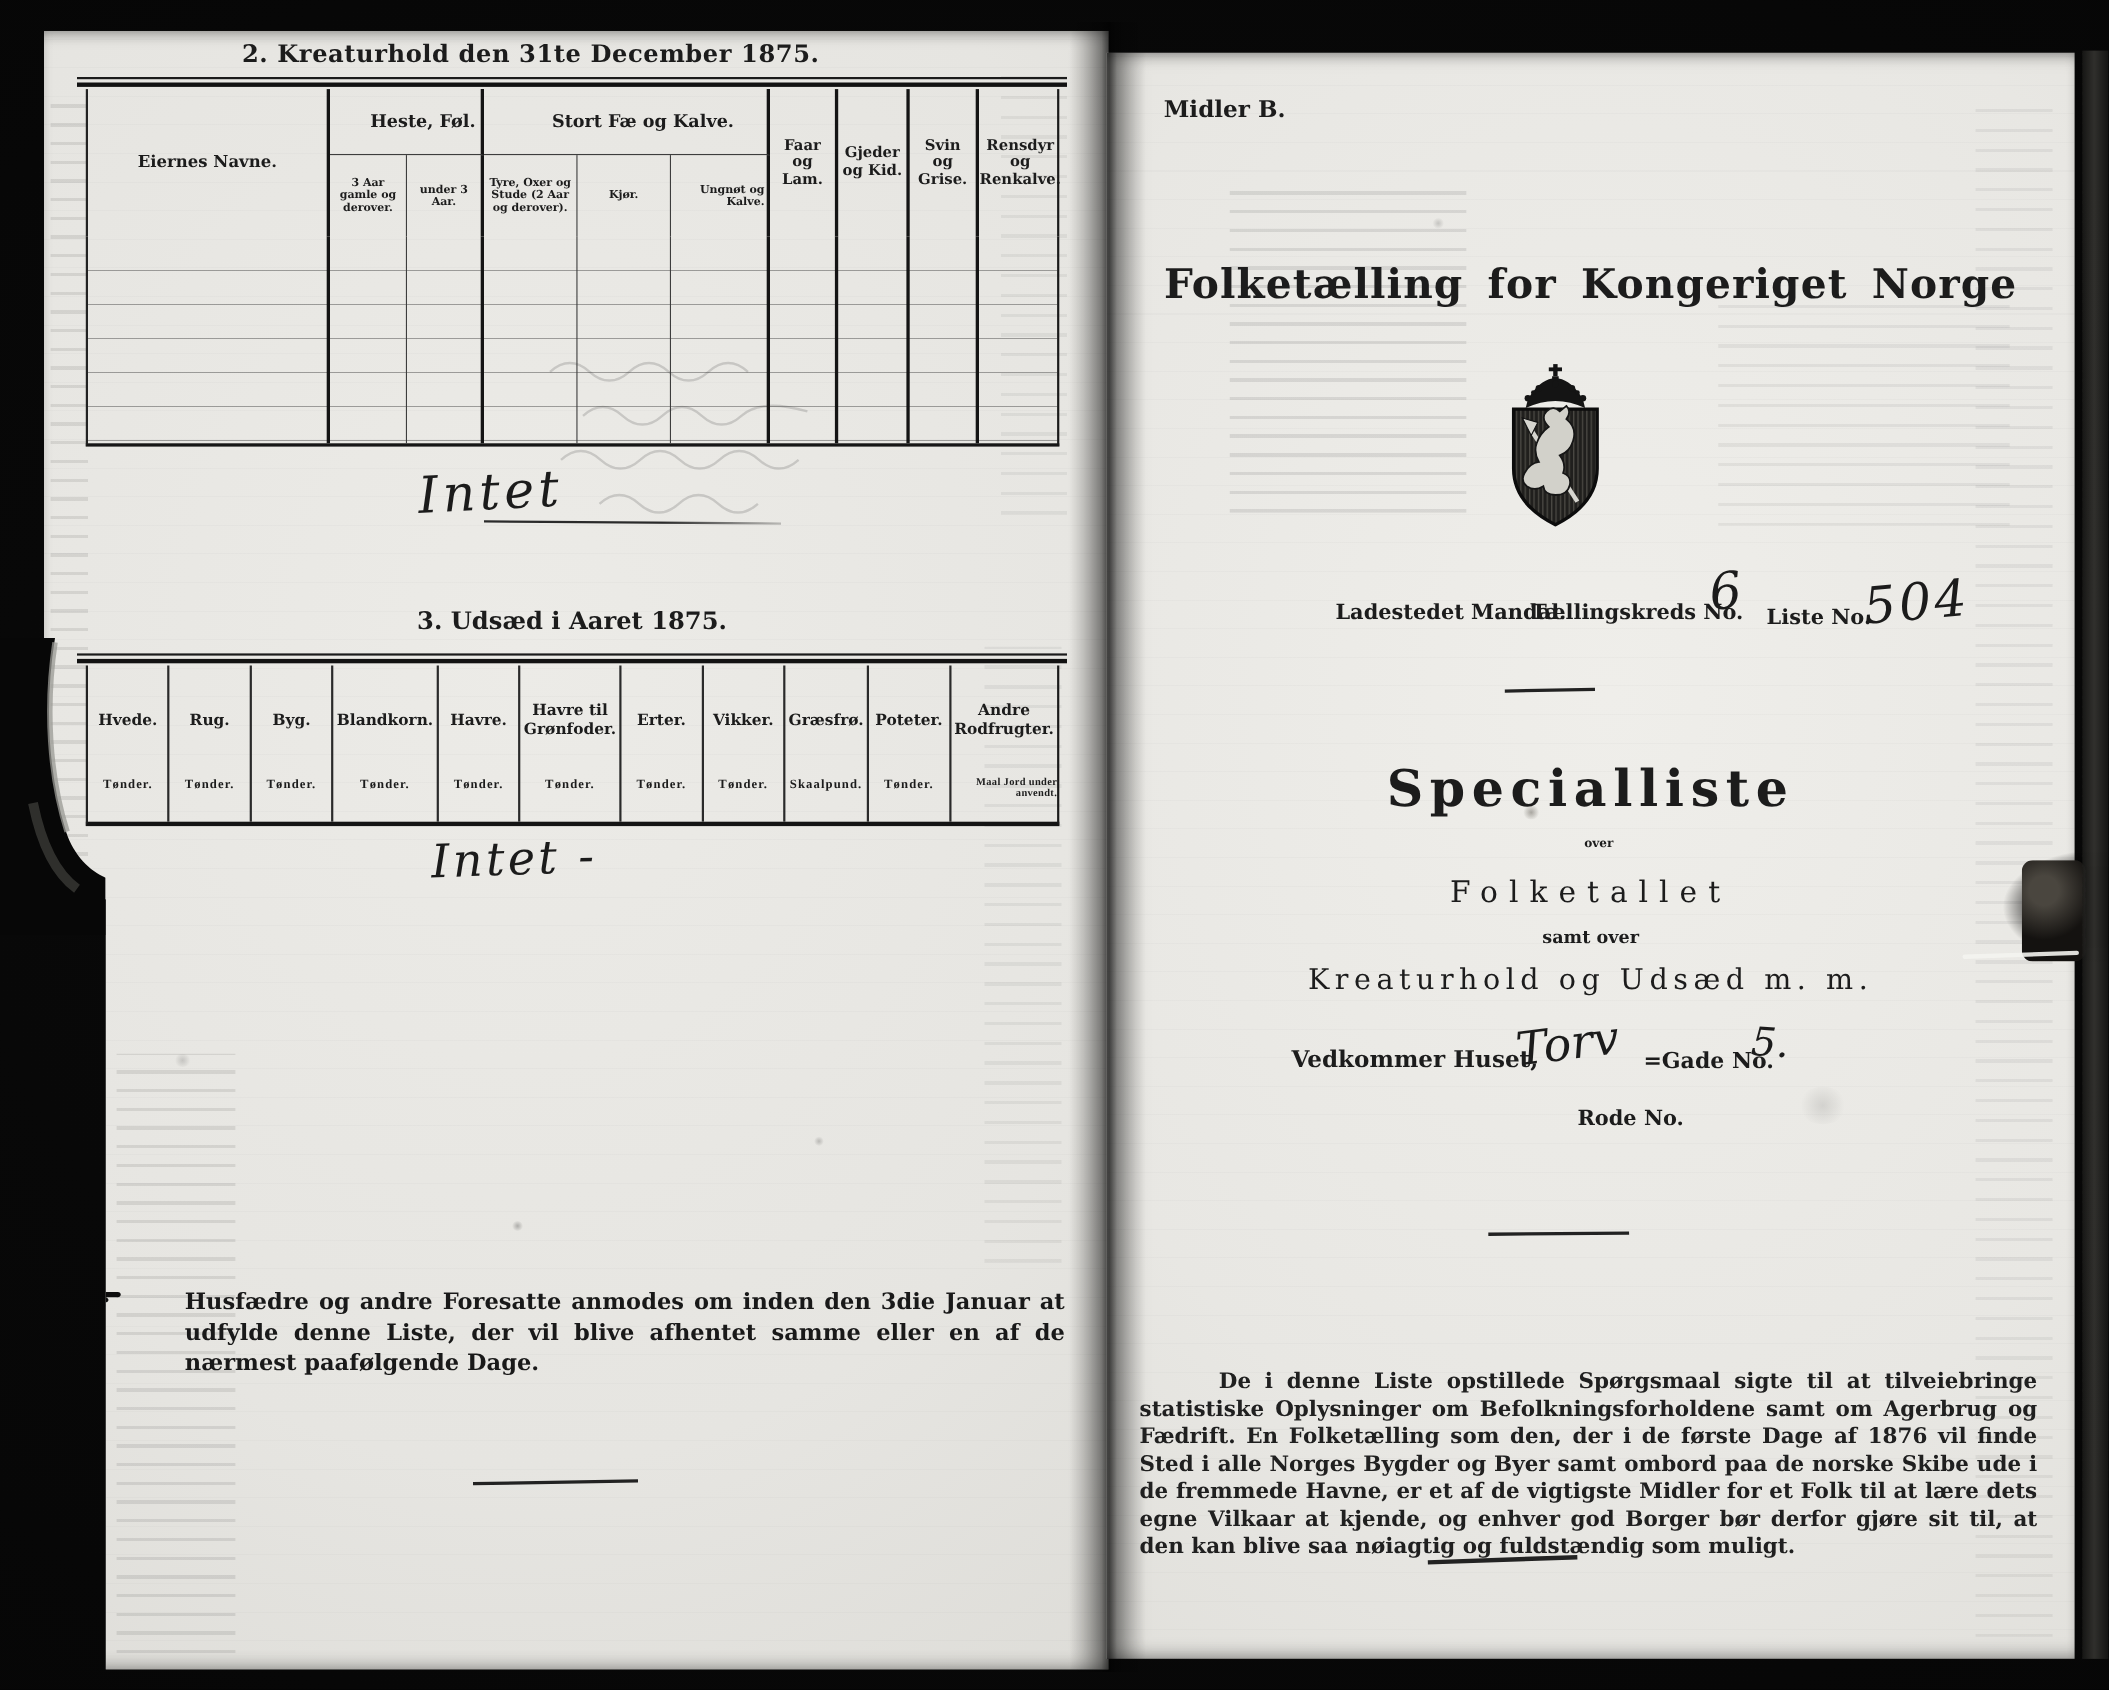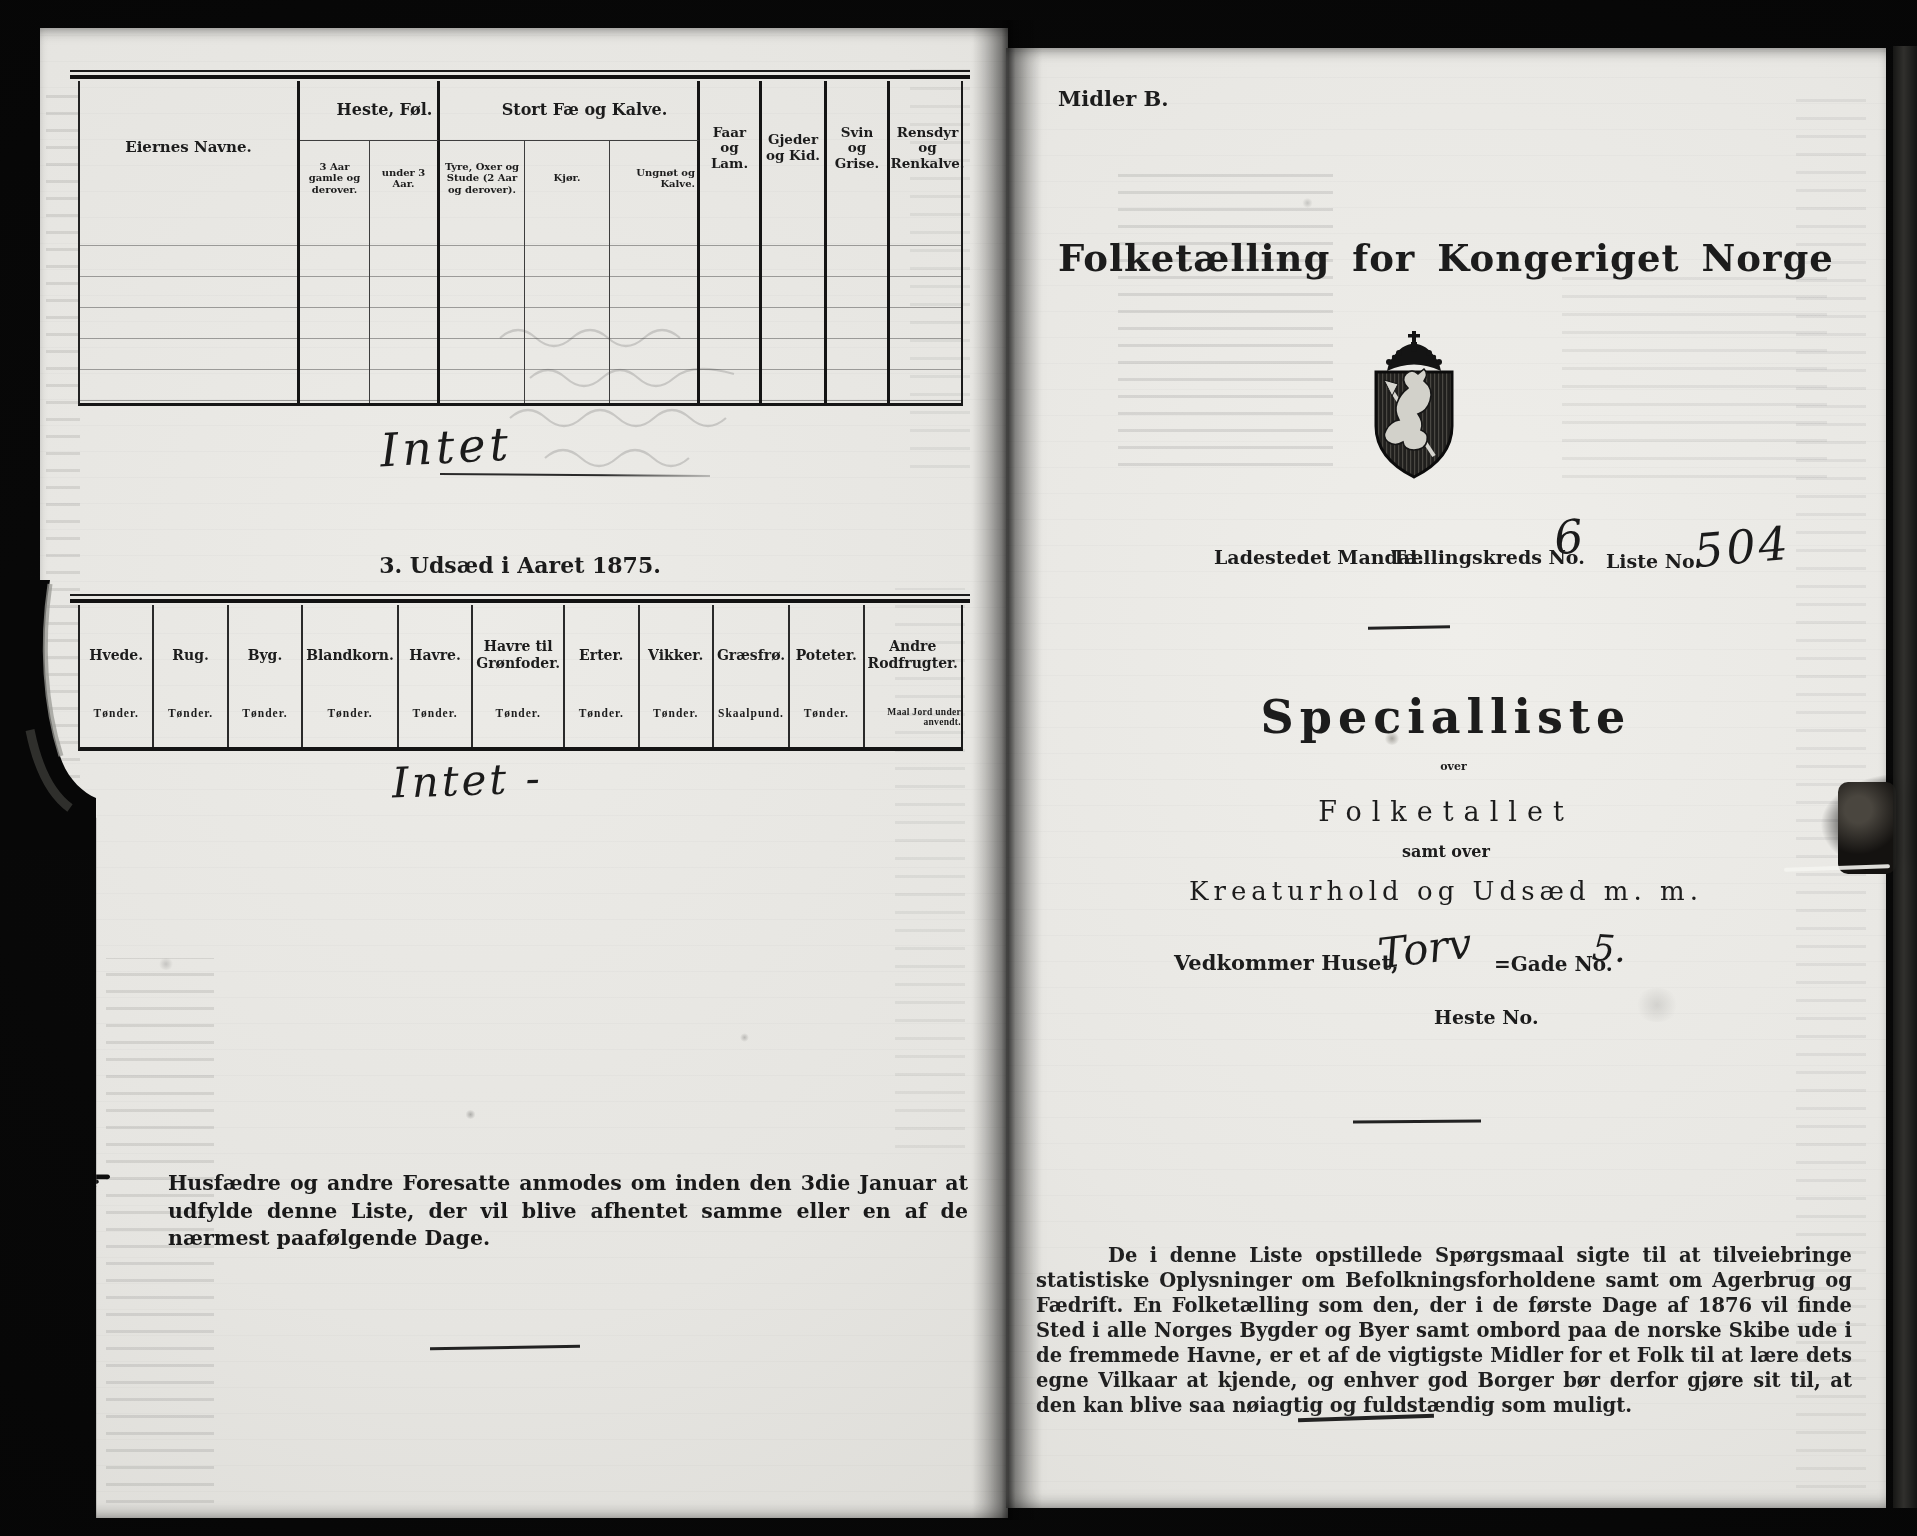--- a/index.html
+++ b/index.html
@@ -131,6 +131,7 @@
       </g>
     </svg>
 
+    <div class="t2-title">2. Kreaturhold den 31te December 1875.</div>
     <div class="t2">
       <div class="rule2"></div>
       <div class="t2-grid">

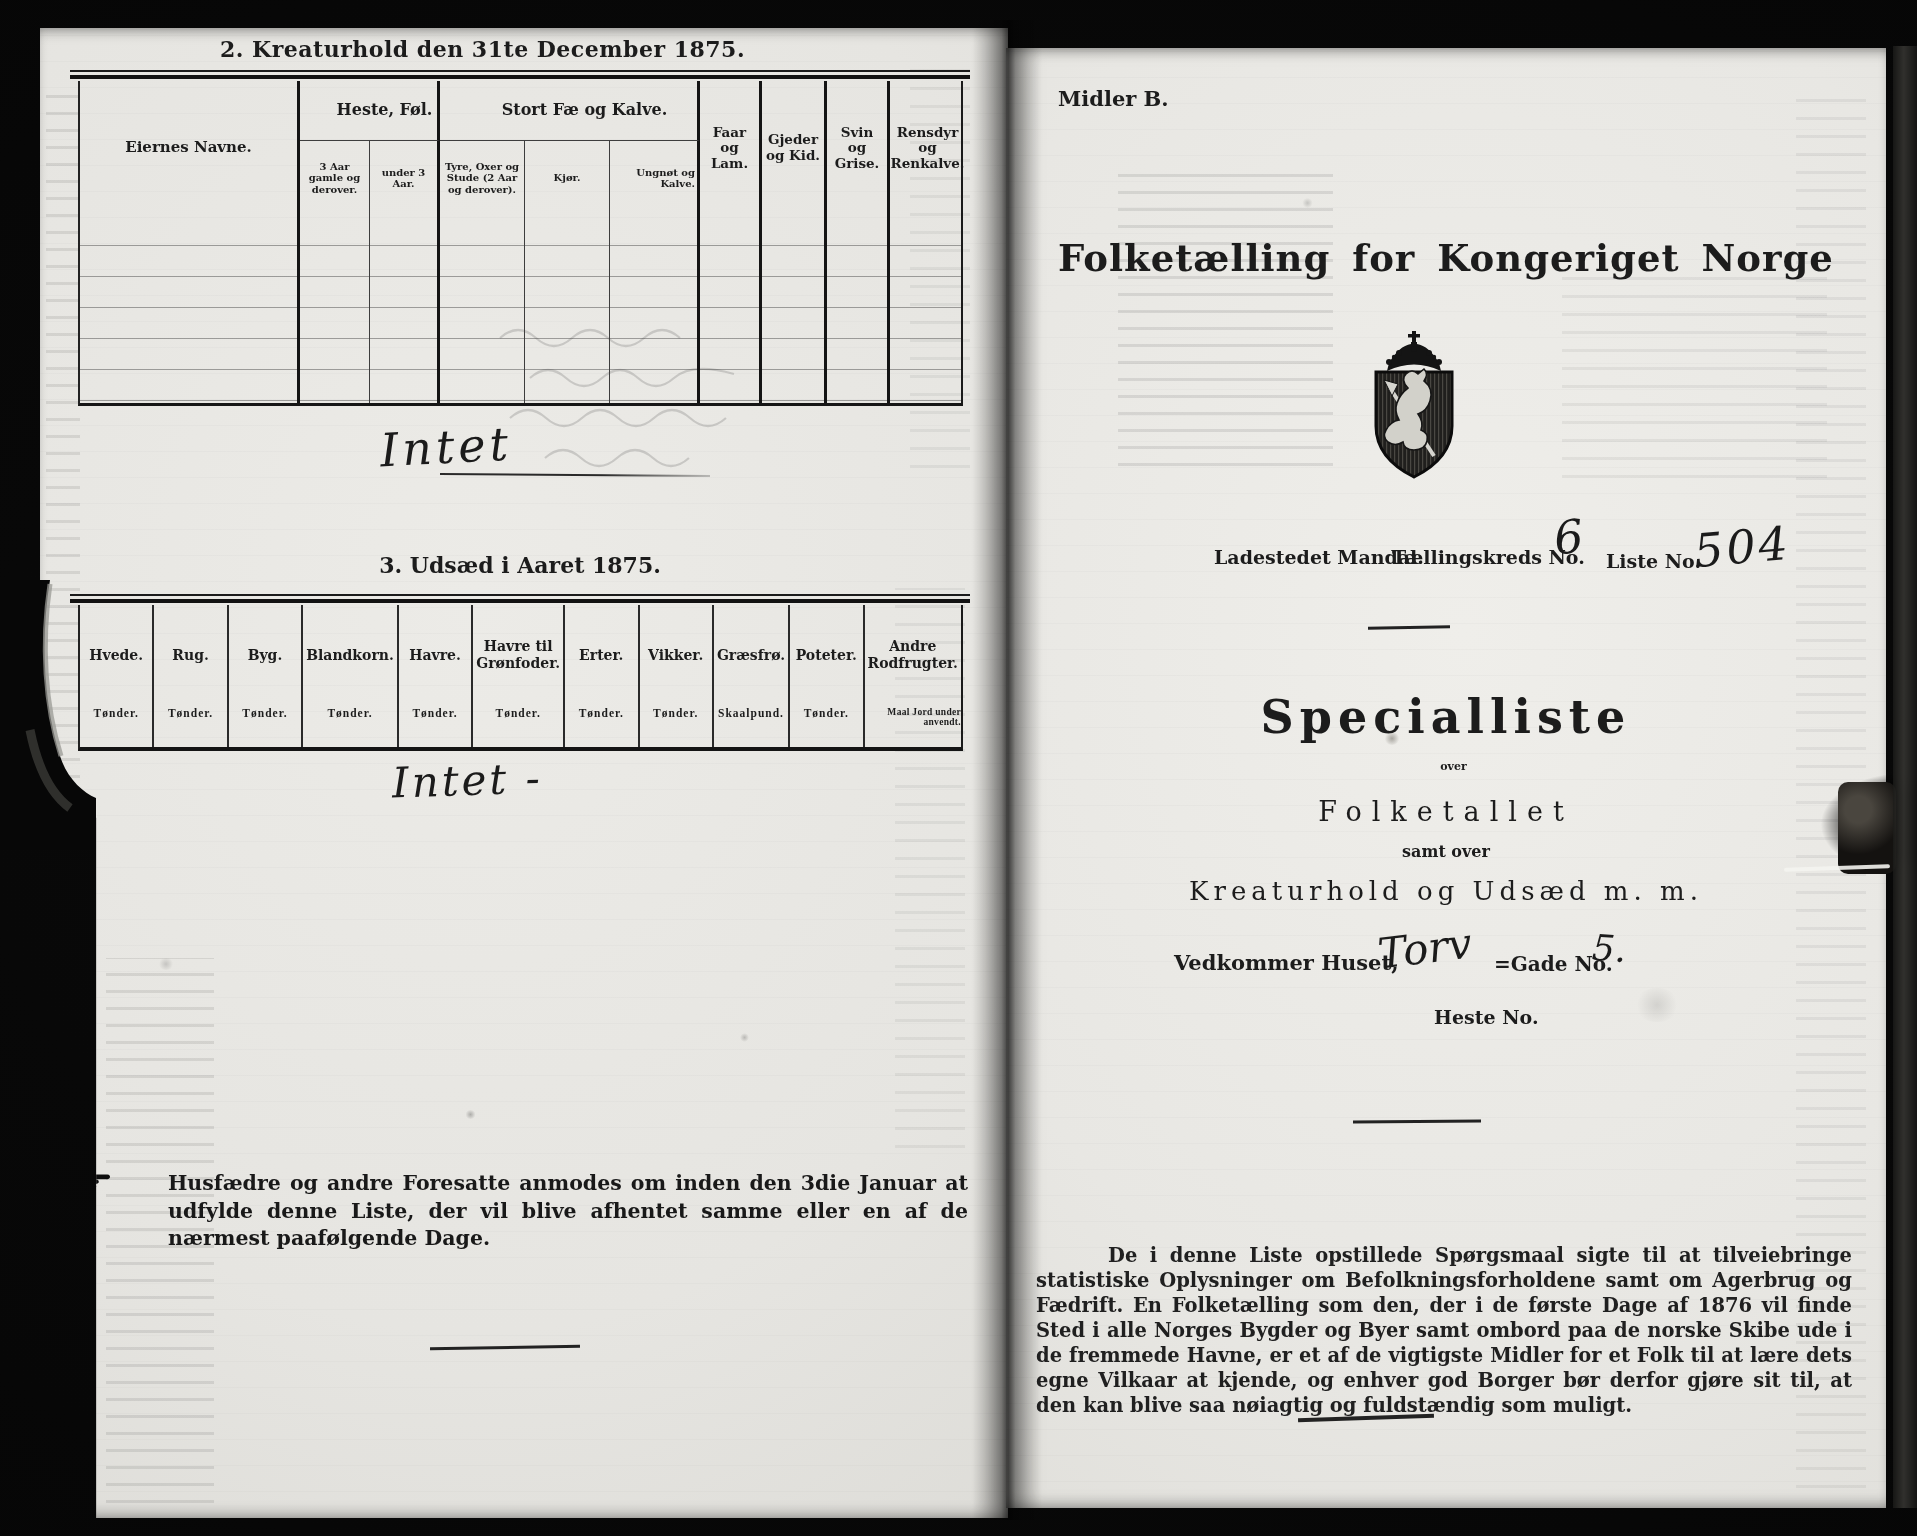--- a/index.html
+++ b/index.html
@@ -285,7 +285,7 @@
       <span class="hand h-street">Torv</span>
       <span class="h-gade">=Gade No.</span>
       <span class="hand h-num">5.</span>
-      <span class="h-rode">Heste No.</span>
+      <span class="h-rode">Rode No.</span>
     </div>
     <div class="hand-rule r-rule2"></div>
 

